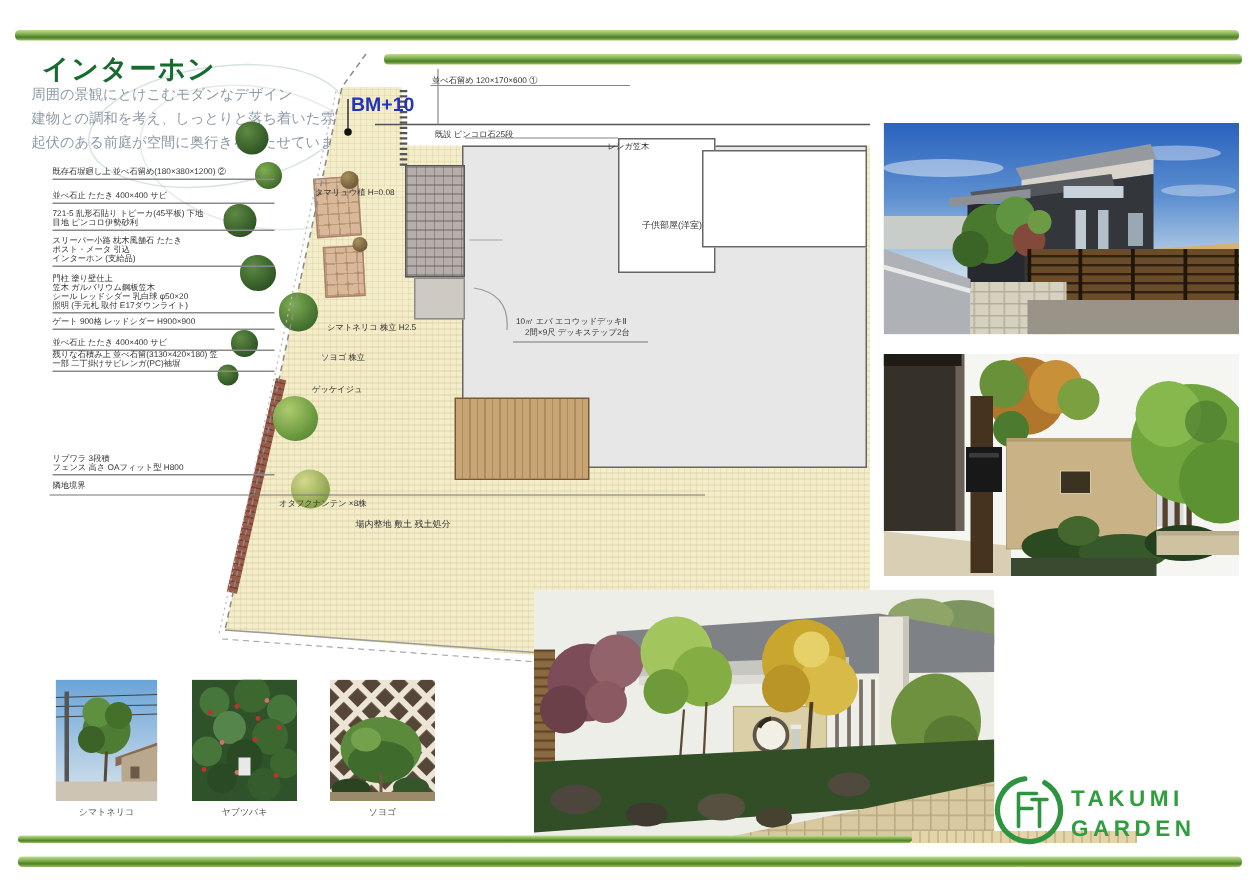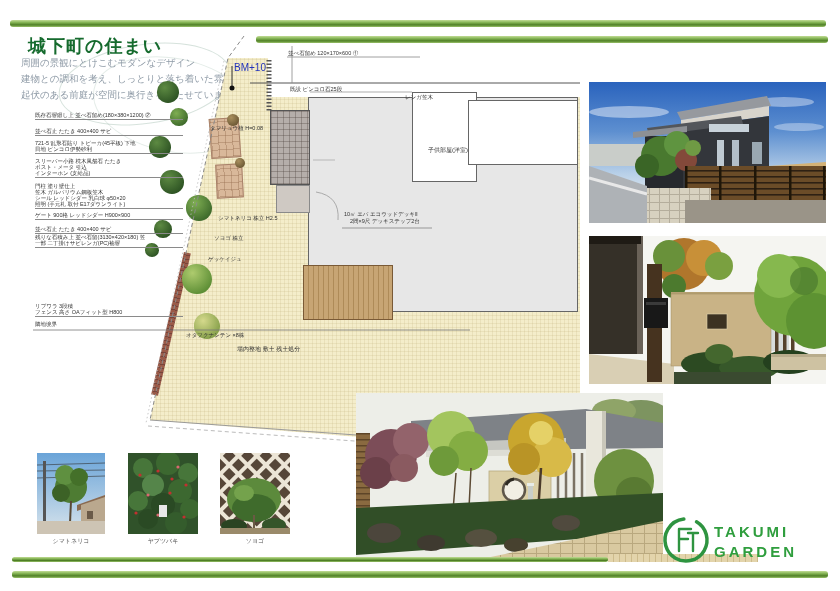--- a/index.html
+++ b/index.html
@@ -58,7 +58,7 @@
 
 <div class="swirl" style="left:58px;top:44px;width:172px;height:78px;transform:rotate(-8deg);"></div>
 <div class="swirl" style="left:92px;top:58px;width:160px;height:92px;transform:rotate(11deg);border-color:rgba(120,160,140,.2);"></div>
-<div class="title">城下町の住まい</div>
+<div class="title">インターホン</div>
 <div class="intro" style="top:57px;">周囲の景観にとけこむモダンなデザイン</div>
 <div class="intro" style="top:73px;">建物との調和を考え、しっとりと落ち着いた雰囲気に、</div>
 <div class="intro" style="top:89px;">起伏のある前庭が空間に奥行きを持たせています。</div>

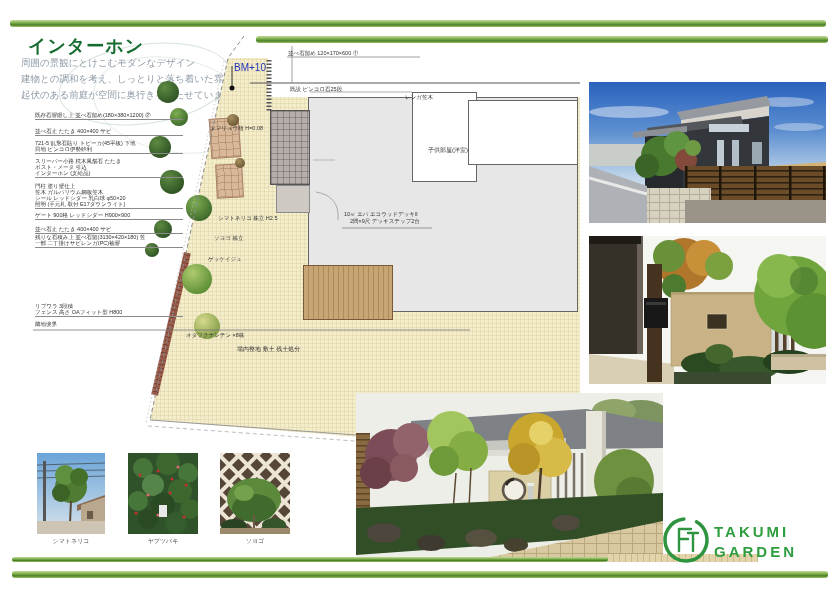--- a/index.html
+++ b/index.html
@@ -43,7 +43,7 @@
   .uline{width:148px;border-bottom:1px solid #8a8a8a;padding-bottom:1px;}
   .plabel{position:absolute;font-size:5.5px;color:#333;white-space:nowrap;}
   .plan-label{position:absolute;font-size:6px;color:#333;white-space:nowrap;}
-  .bm{position:absolute;left:234px;top:62px;font-size:10px;font-weight:normal;color:#2233bb;}
+  .bm{position:absolute;left:234px;top:62px;font-size:13px;font-weight:bold;color:#2233bb;}
   .photo{position:absolute;overflow:hidden;}
   .cap{position:absolute;font-size:6px;color:#555;text-align:center;}
   .strip{position:absolute;left:608px;top:554px;width:150px;height:8px;

